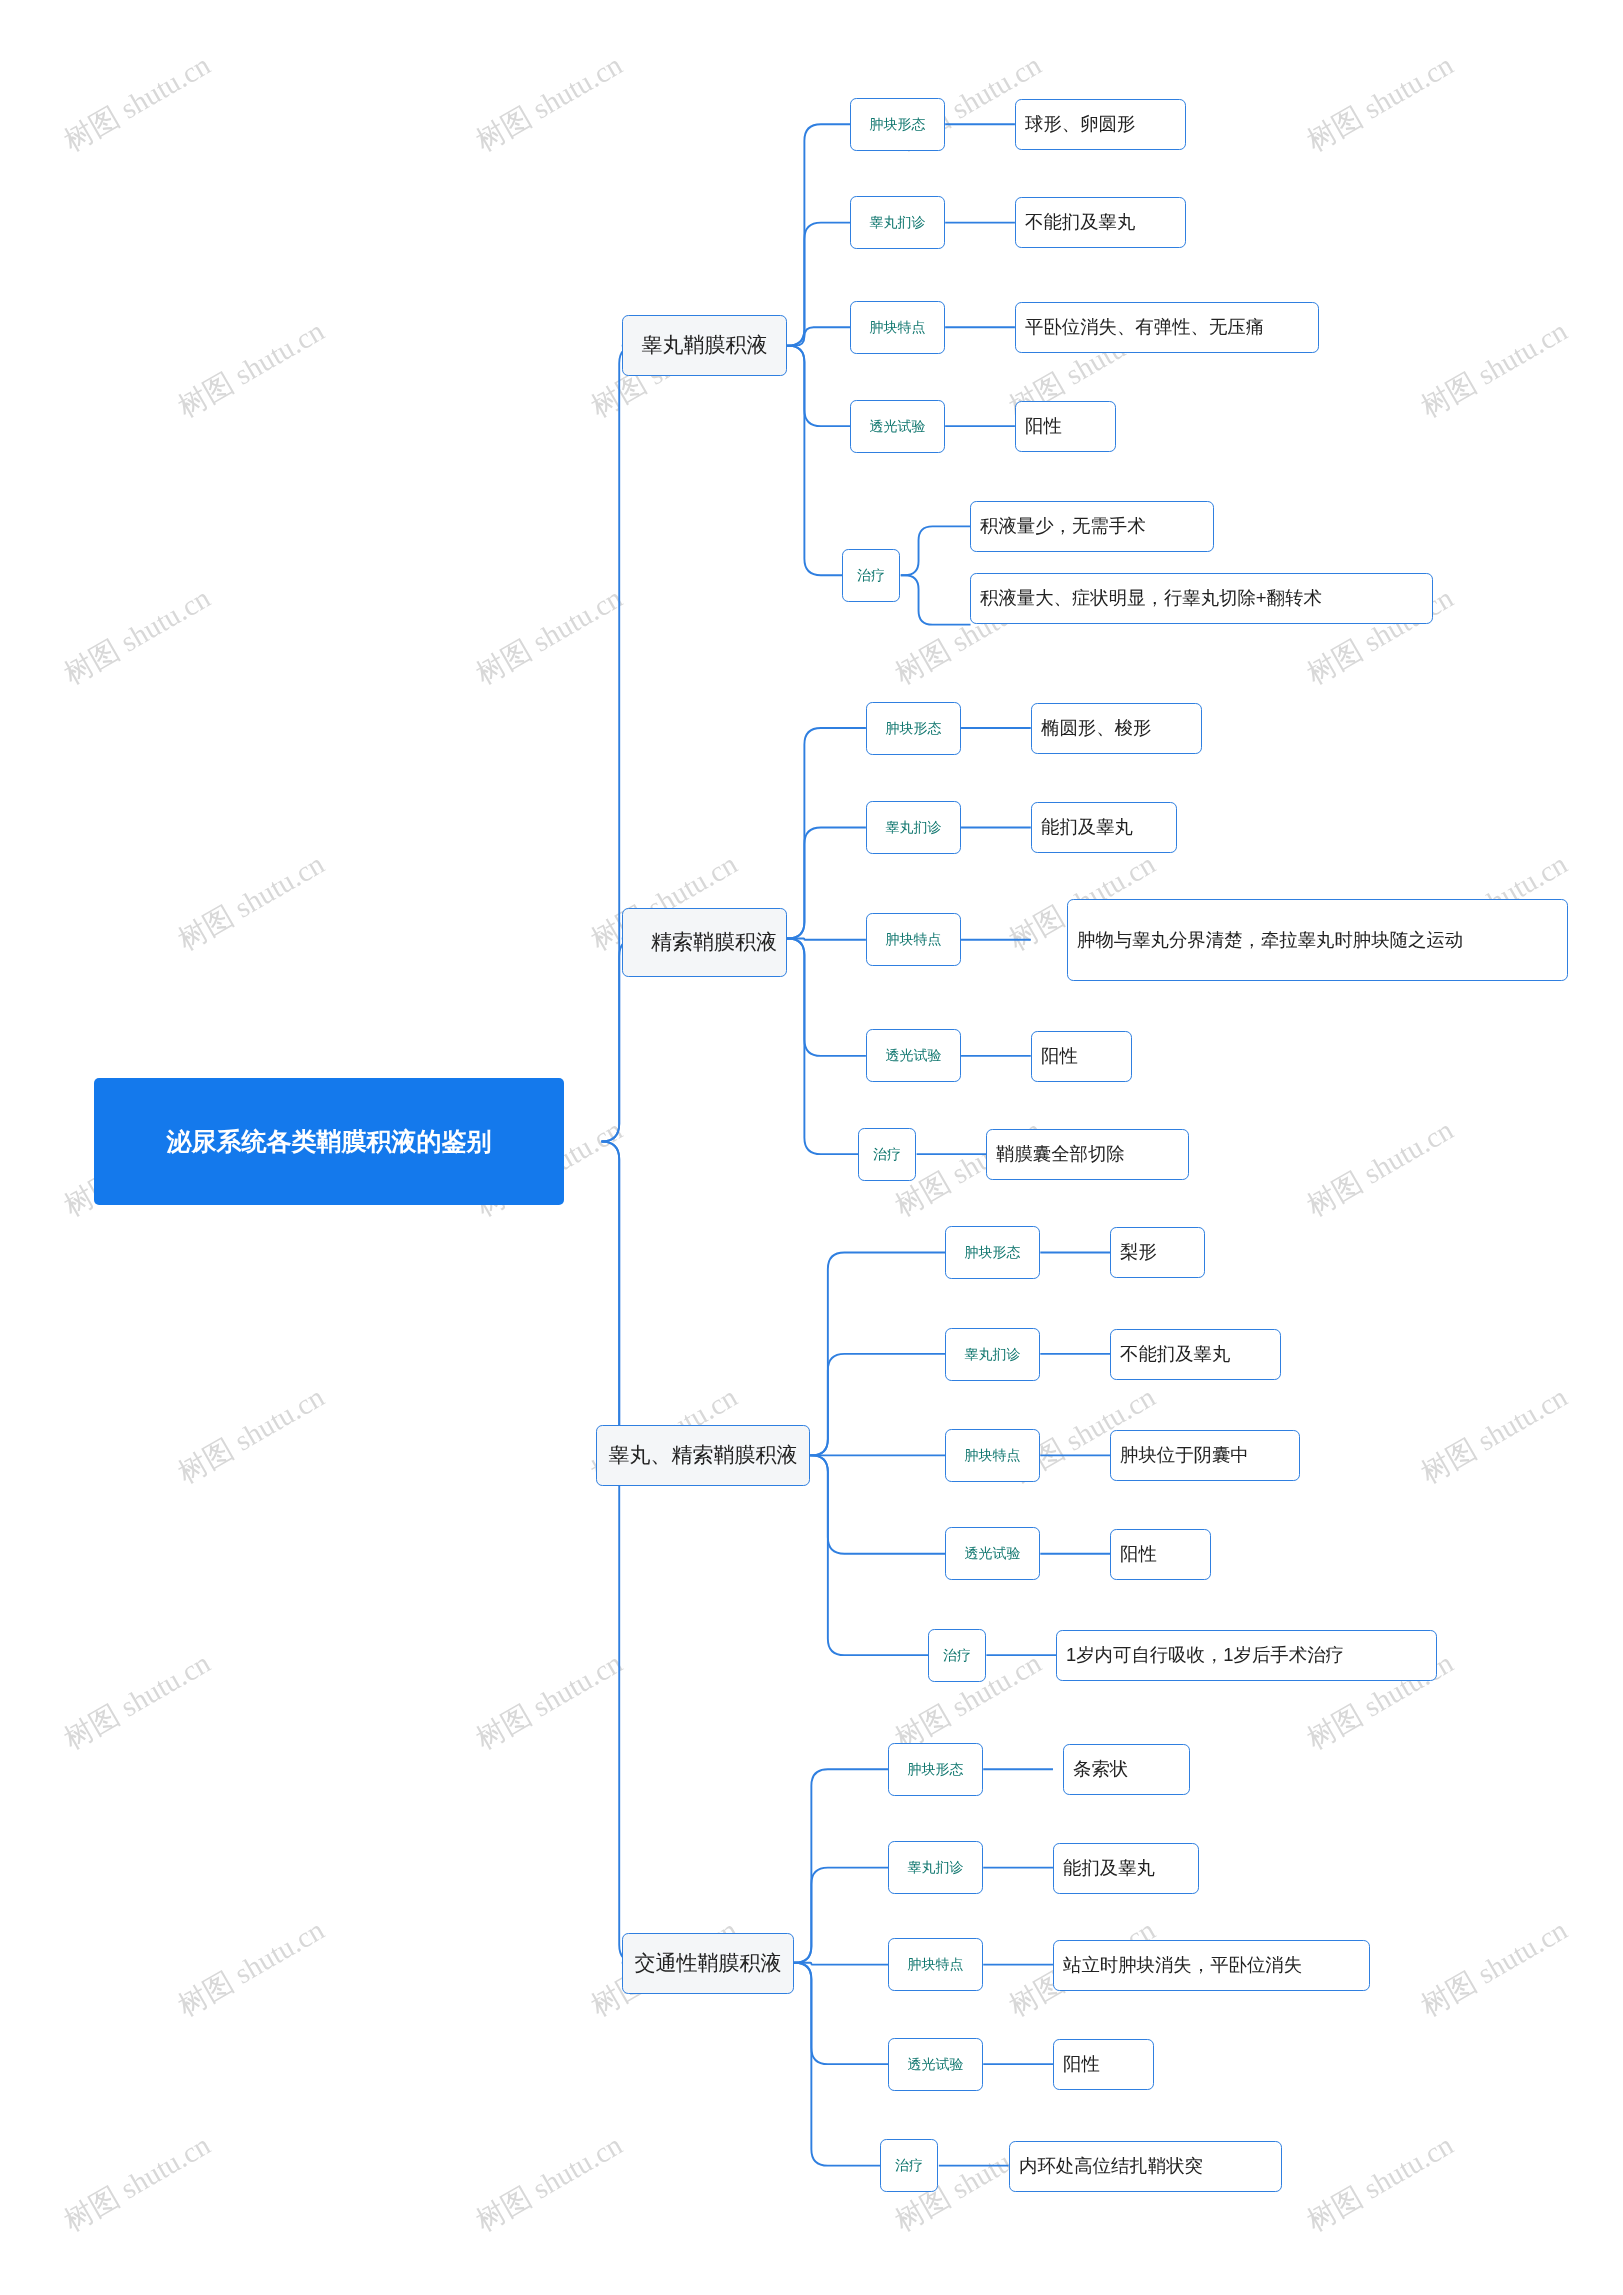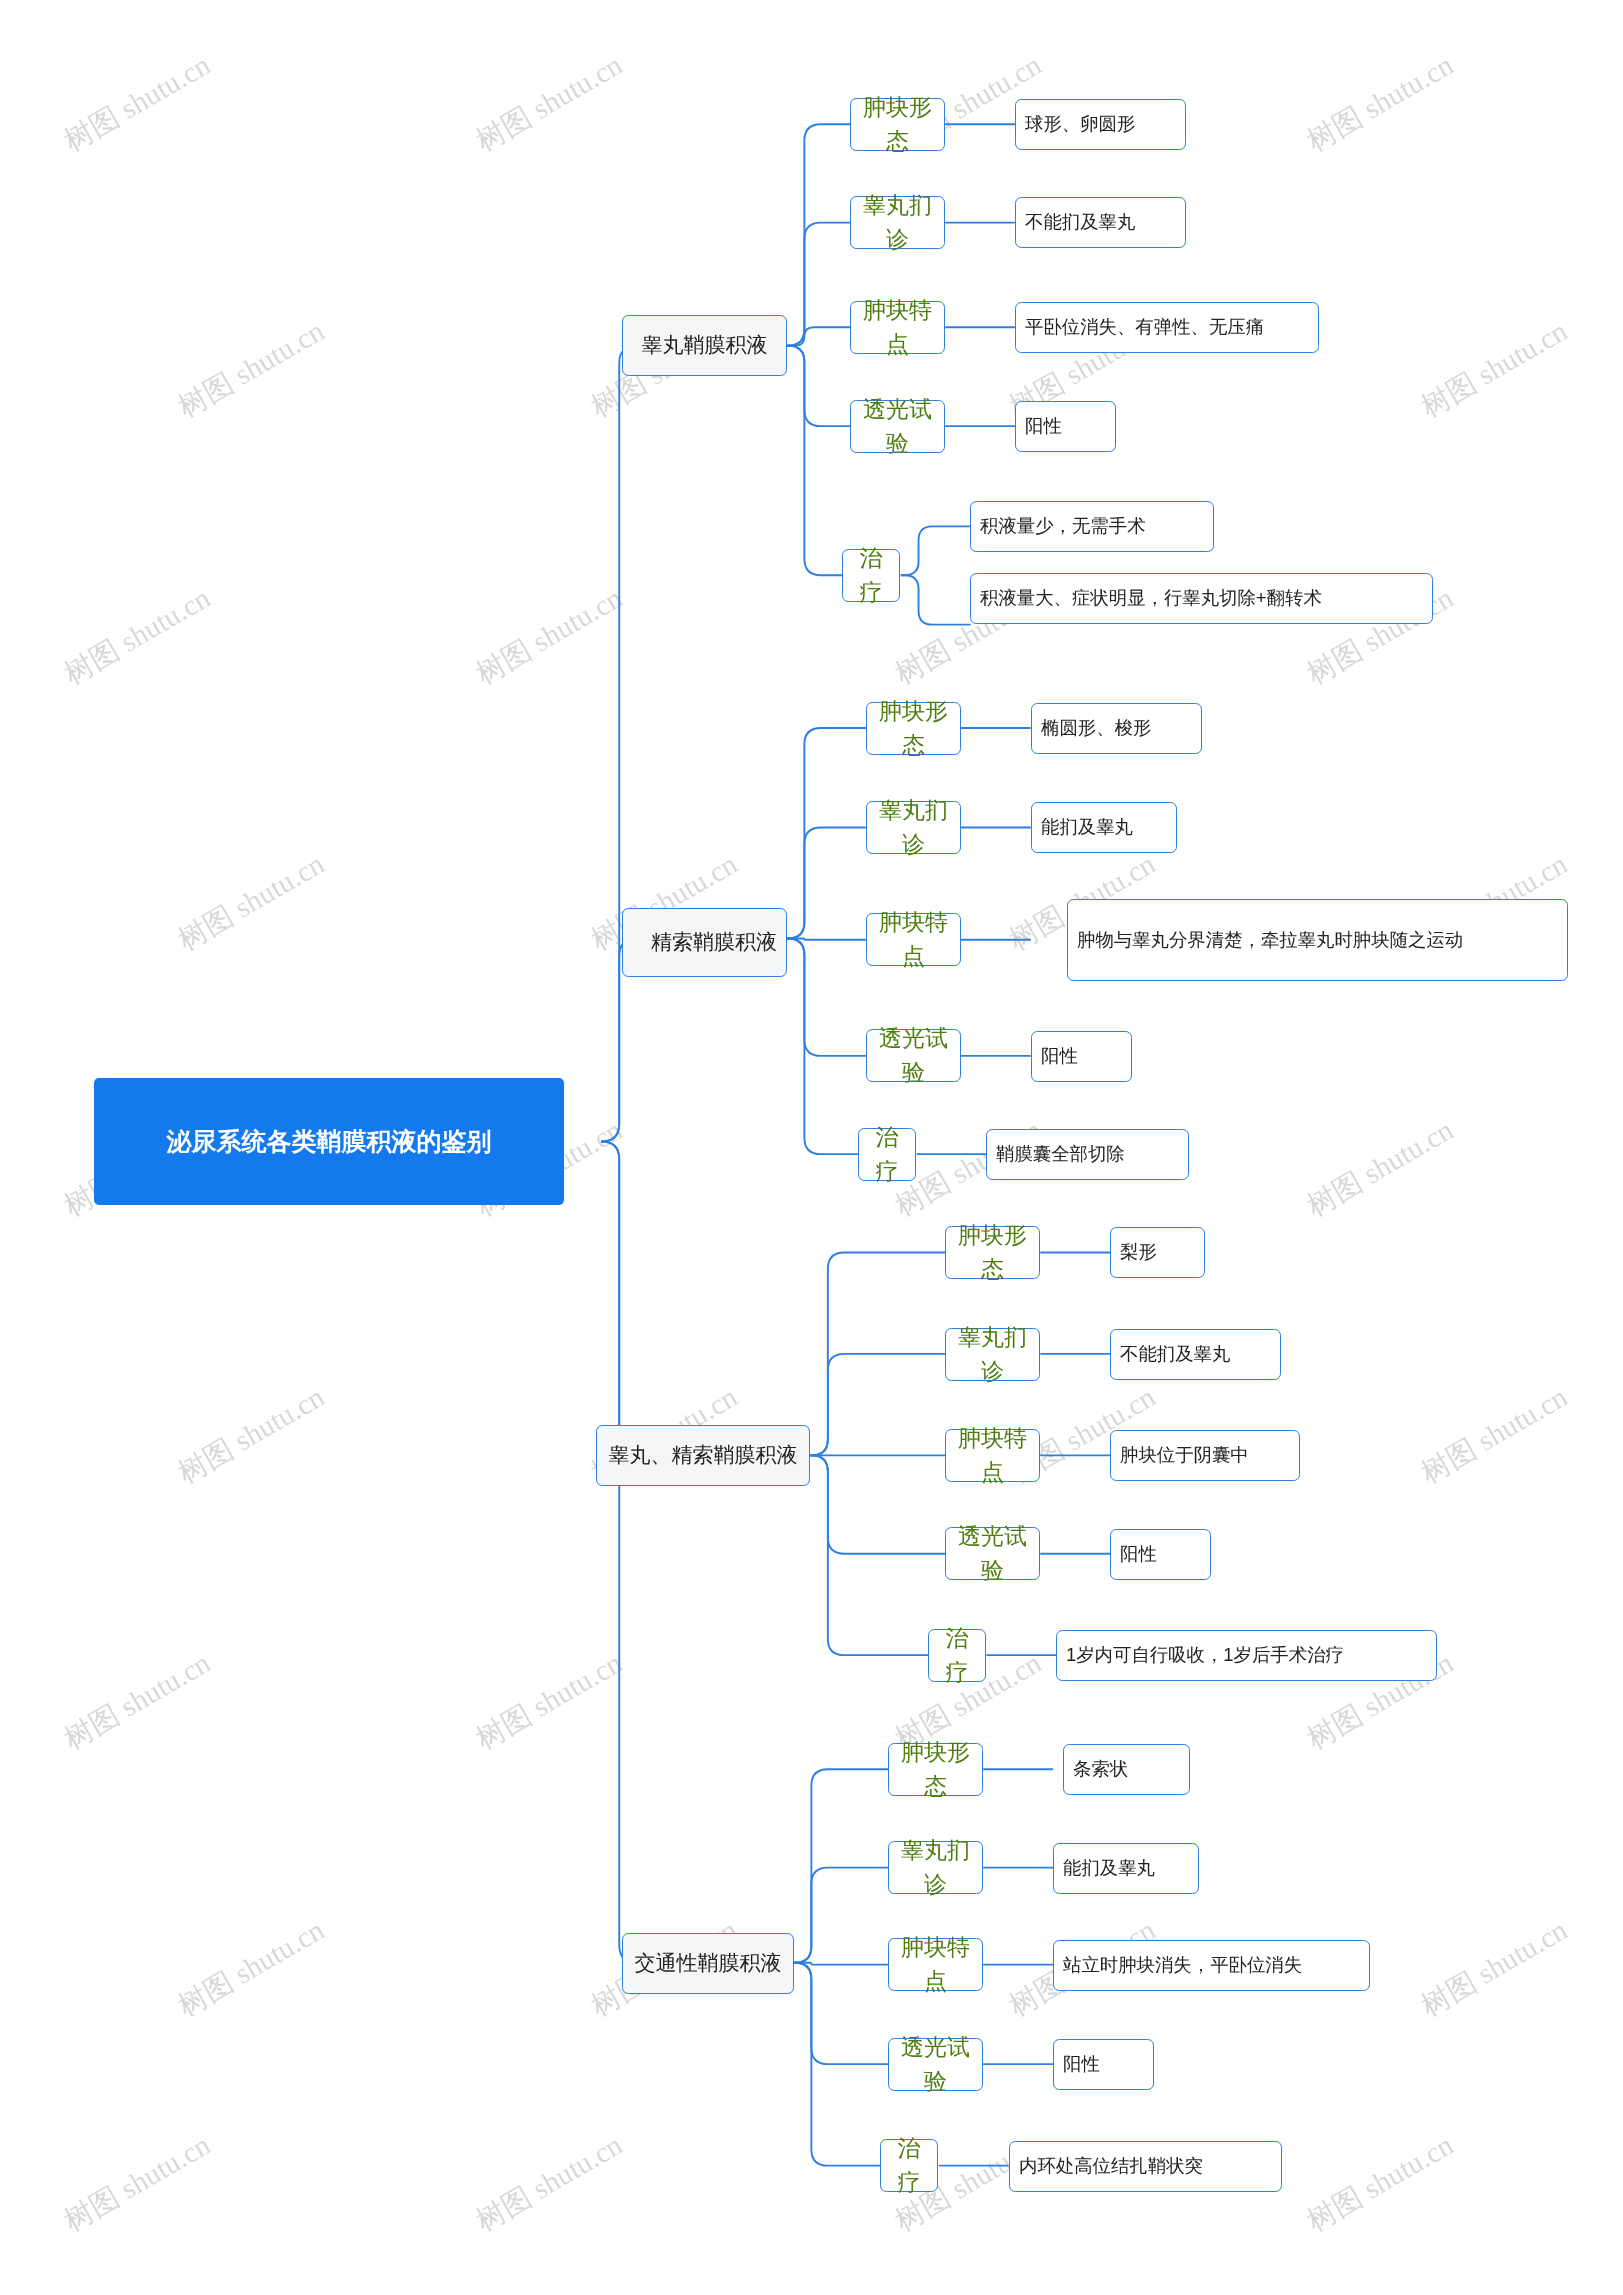--- a/index.html
+++ b/index.html
@@ -67,8 +67,8 @@
   .attr-node {
     background: #ffffff;
     border: 1.3px solid #2f7fe0;
-    color: #4d7c0f;
-    font-size: 23px;
+    color: #0f766e;
+    font-size: 14px;
     padding: 0 7.6px;
     text-align: center;
   }

